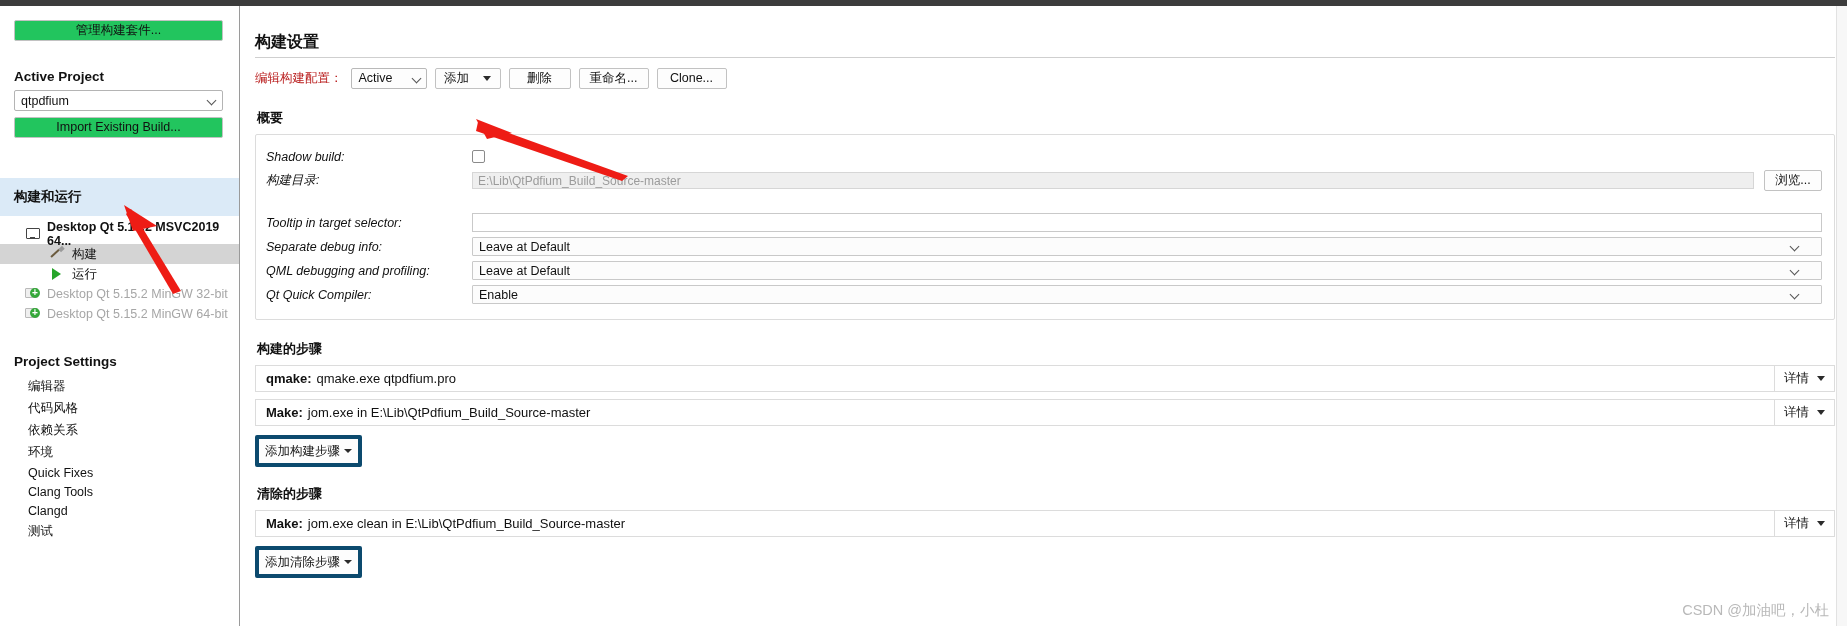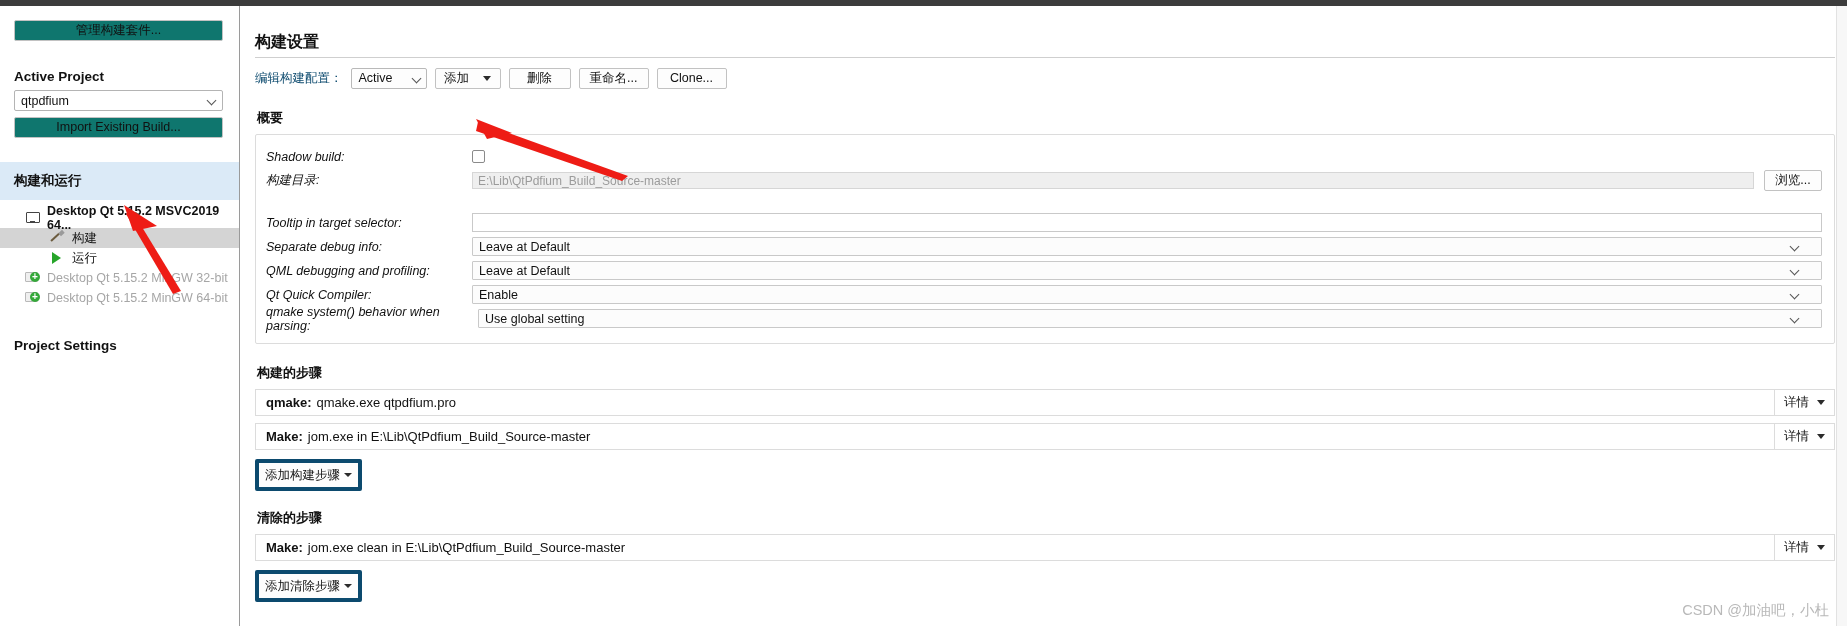--- a/index.html
+++ b/index.html
@@ -34,13 +34,13 @@
   }
   .btn-wide {
     display: block;
-    margin: 14px 16px 0 14px;
+    margin: 14px 16px 16px 14px;
     height: 21px;
     line-height: 19px;
     text-align: center;
     font-size: 12.5px;
     color: #111;
-    background: #0f766e;
+    background: #22c55e;
     border: 1px solid #c2c2c2;
     border-radius: 2px;
     cursor: pointer;

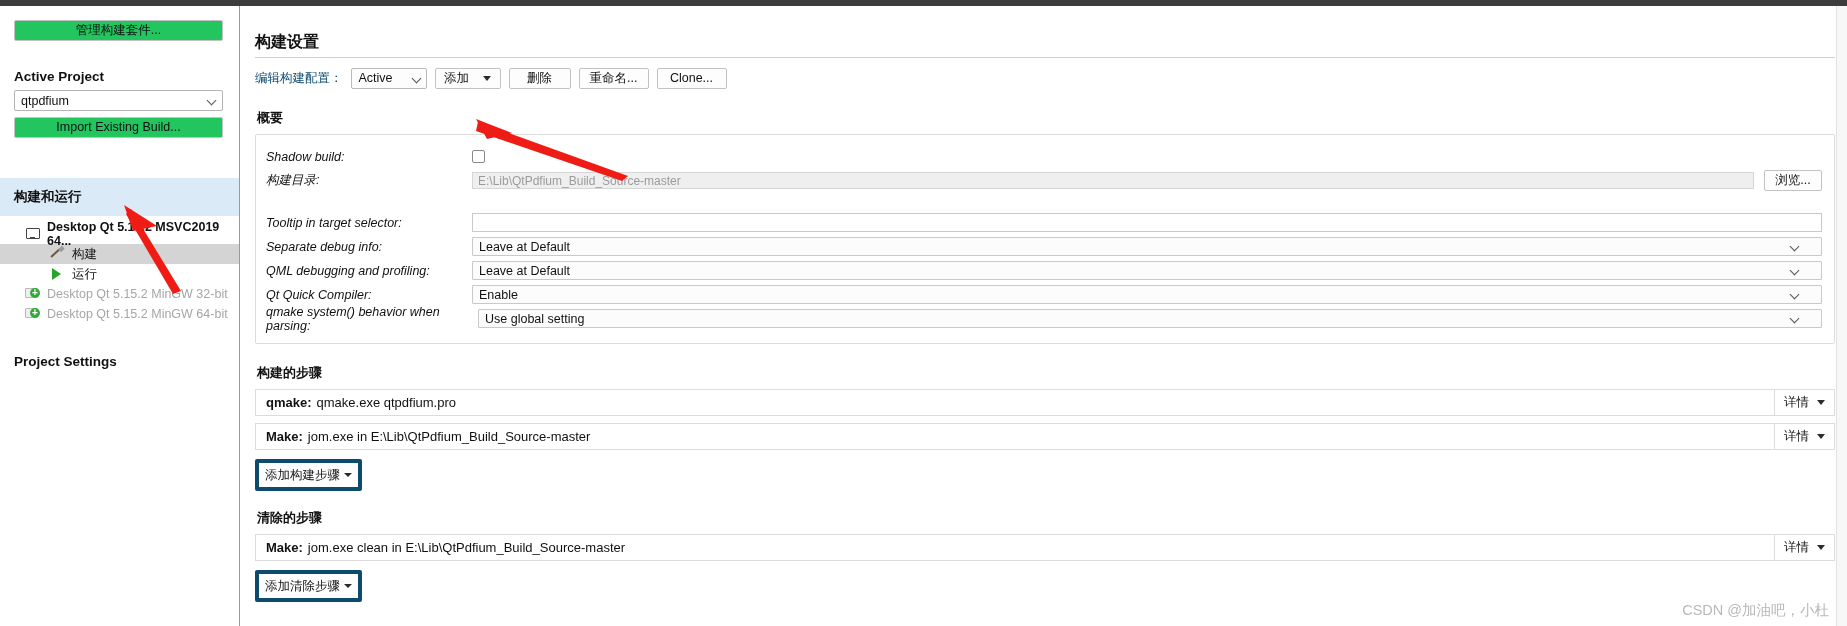--- a/index.html
+++ b/index.html
@@ -213,7 +213,7 @@
   }
   .cfgbar .lbl {
     font-size: 12.5px;
-    color: #0c4a6e;
+    color: #b91c1c;
   }
   .combo-sm {
     display: flex;

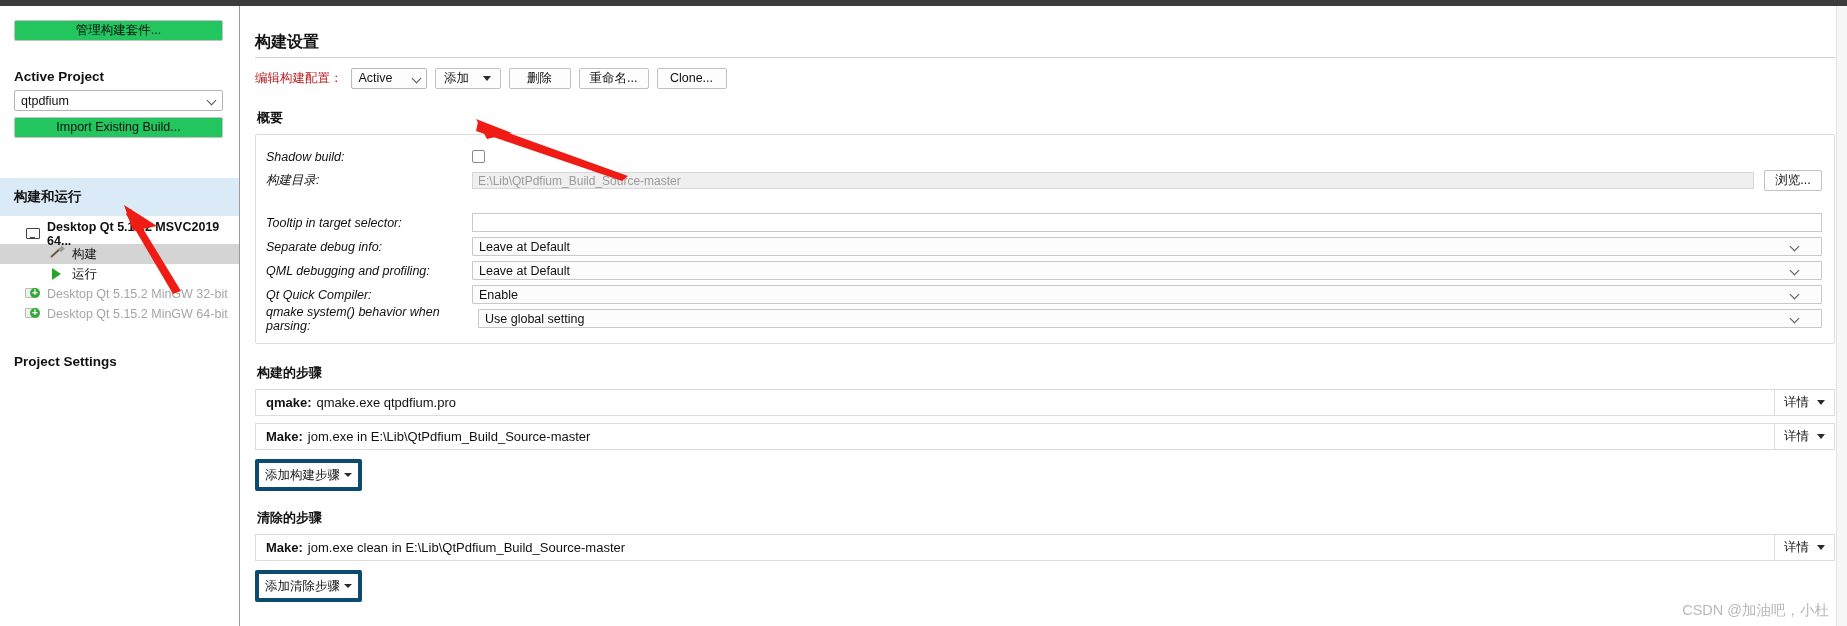--- a/index.html
+++ b/index.html
@@ -536,13 +536,6 @@
         </span>
       </div>
 
-      <div class="form-row">
-        <span class="flabel" style="width:212px;flex:0 0 212px;">qmake system() behavior when parsing:</span>
-        <span class="combo-full">
-          <span class="cv">Use global setting</span>
-          <span class="chev"></span>
-        </span>
-      </div>
     </div>
 
     <div class="section-head">构建的步骤</div>

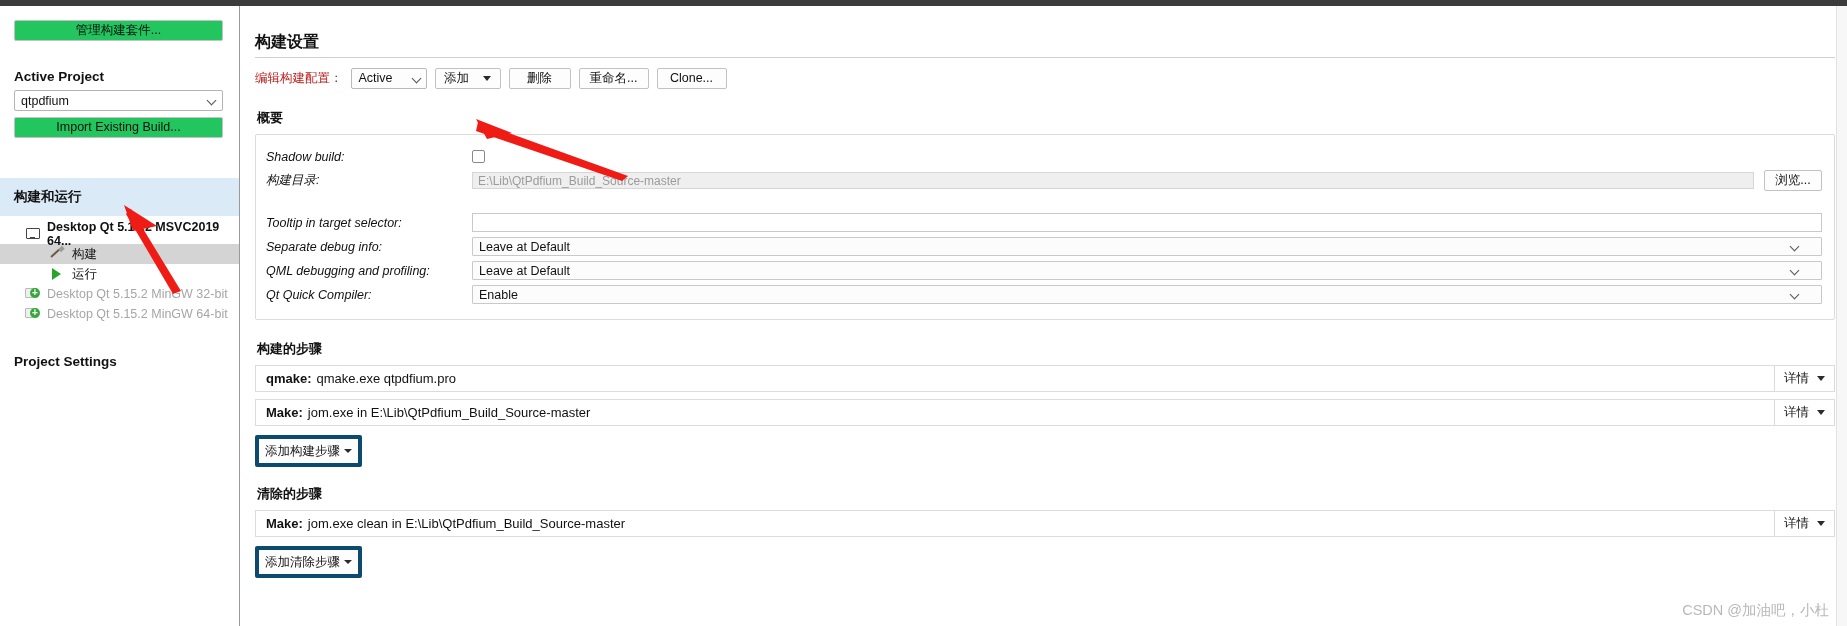--- a/index.html
+++ b/index.html
@@ -465,6 +465,16 @@
 
     <div class="sb-heading spaced">Project Settings</div>
 
+    <div>
+      <div class="ps-item">编辑器</div>
+      <div class="ps-item">代码风格</div>
+      <div class="ps-item">依赖关系</div>
+      <div class="ps-item">环境</div>
+      <div class="ps-item">Quick Fixes</div>
+      <div class="ps-item">Clang Tools</div>
+      <div class="ps-item">Clangd</div>
+      <div class="ps-item">测试</div>
+    </div>
   </div>
 
   <div class="main">

